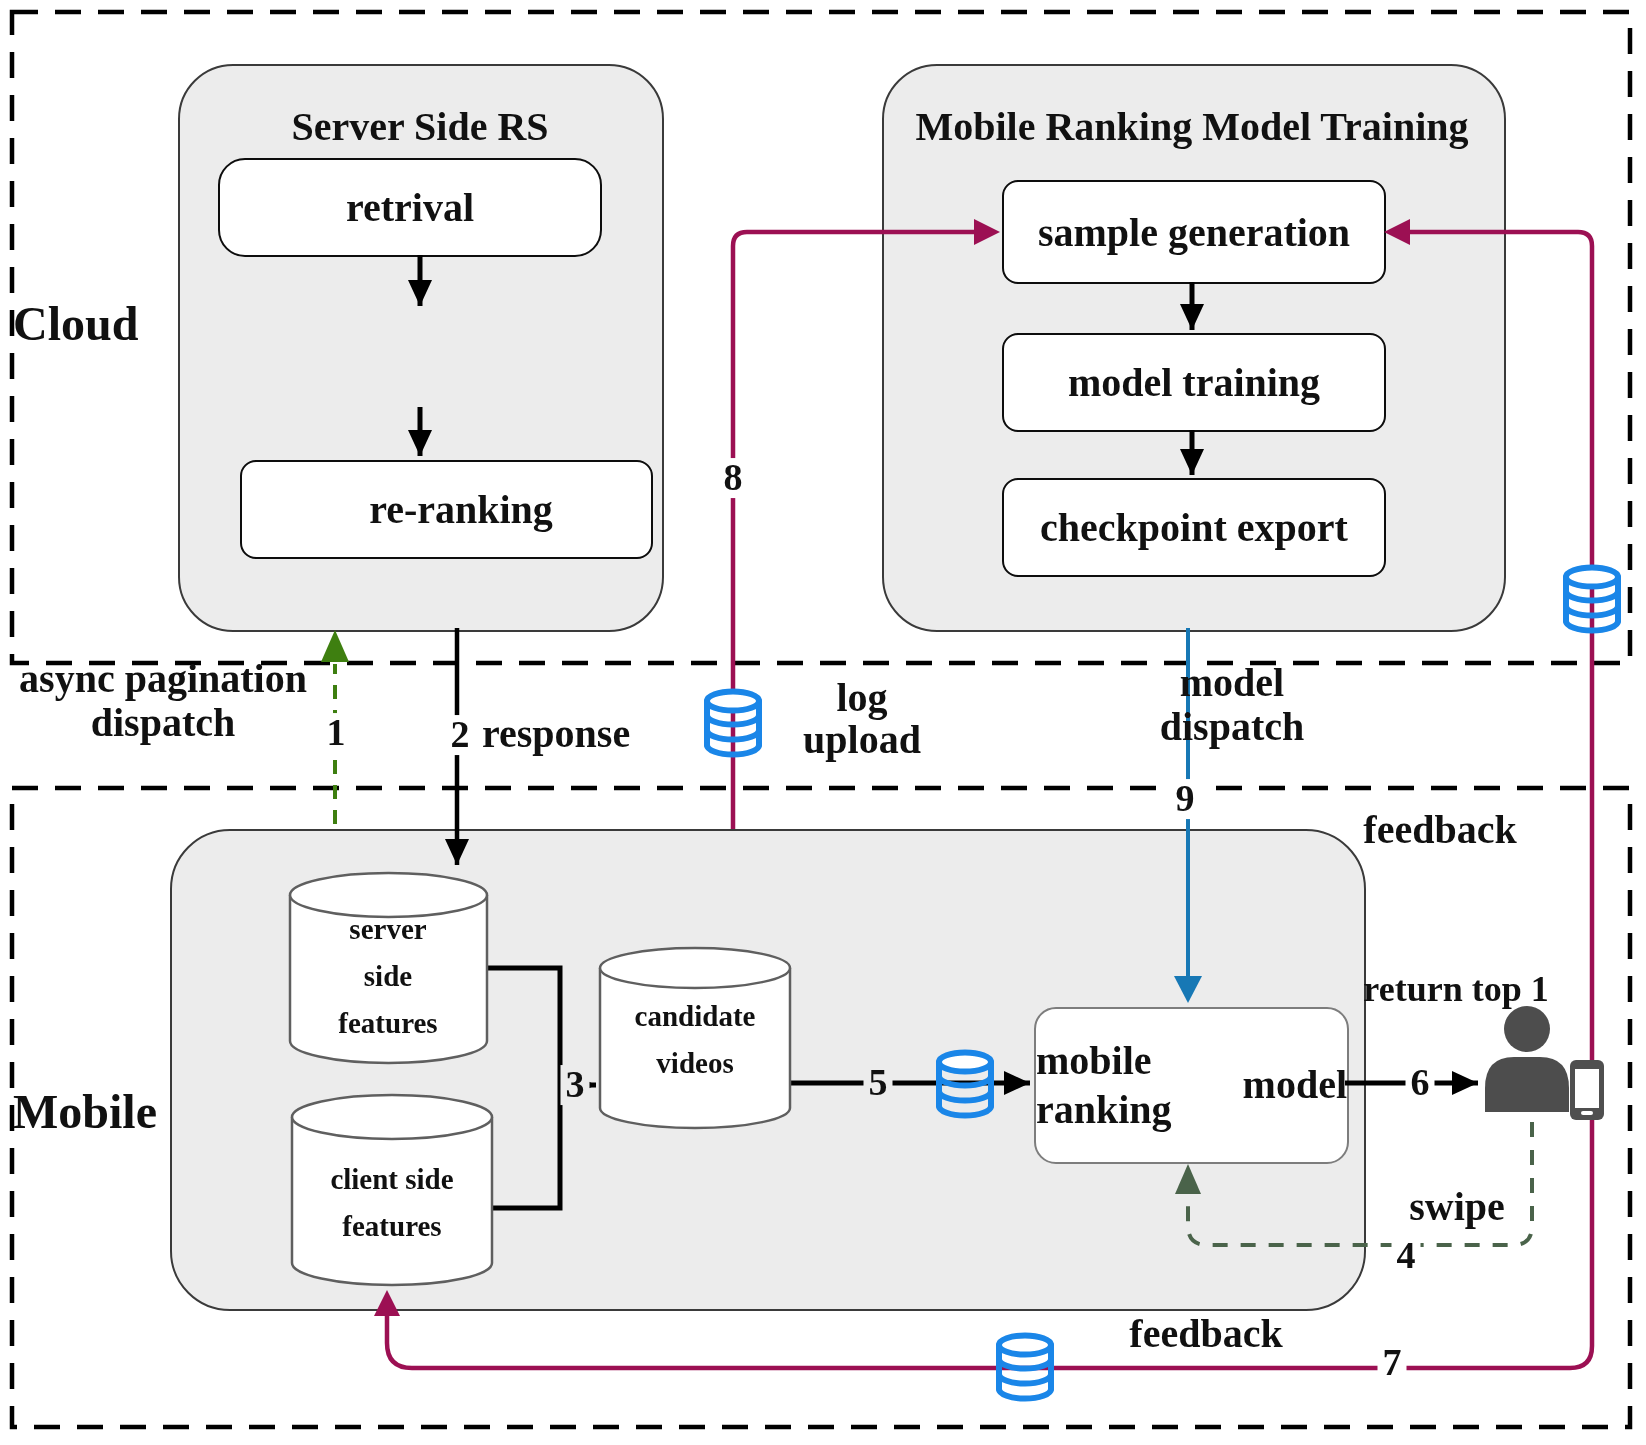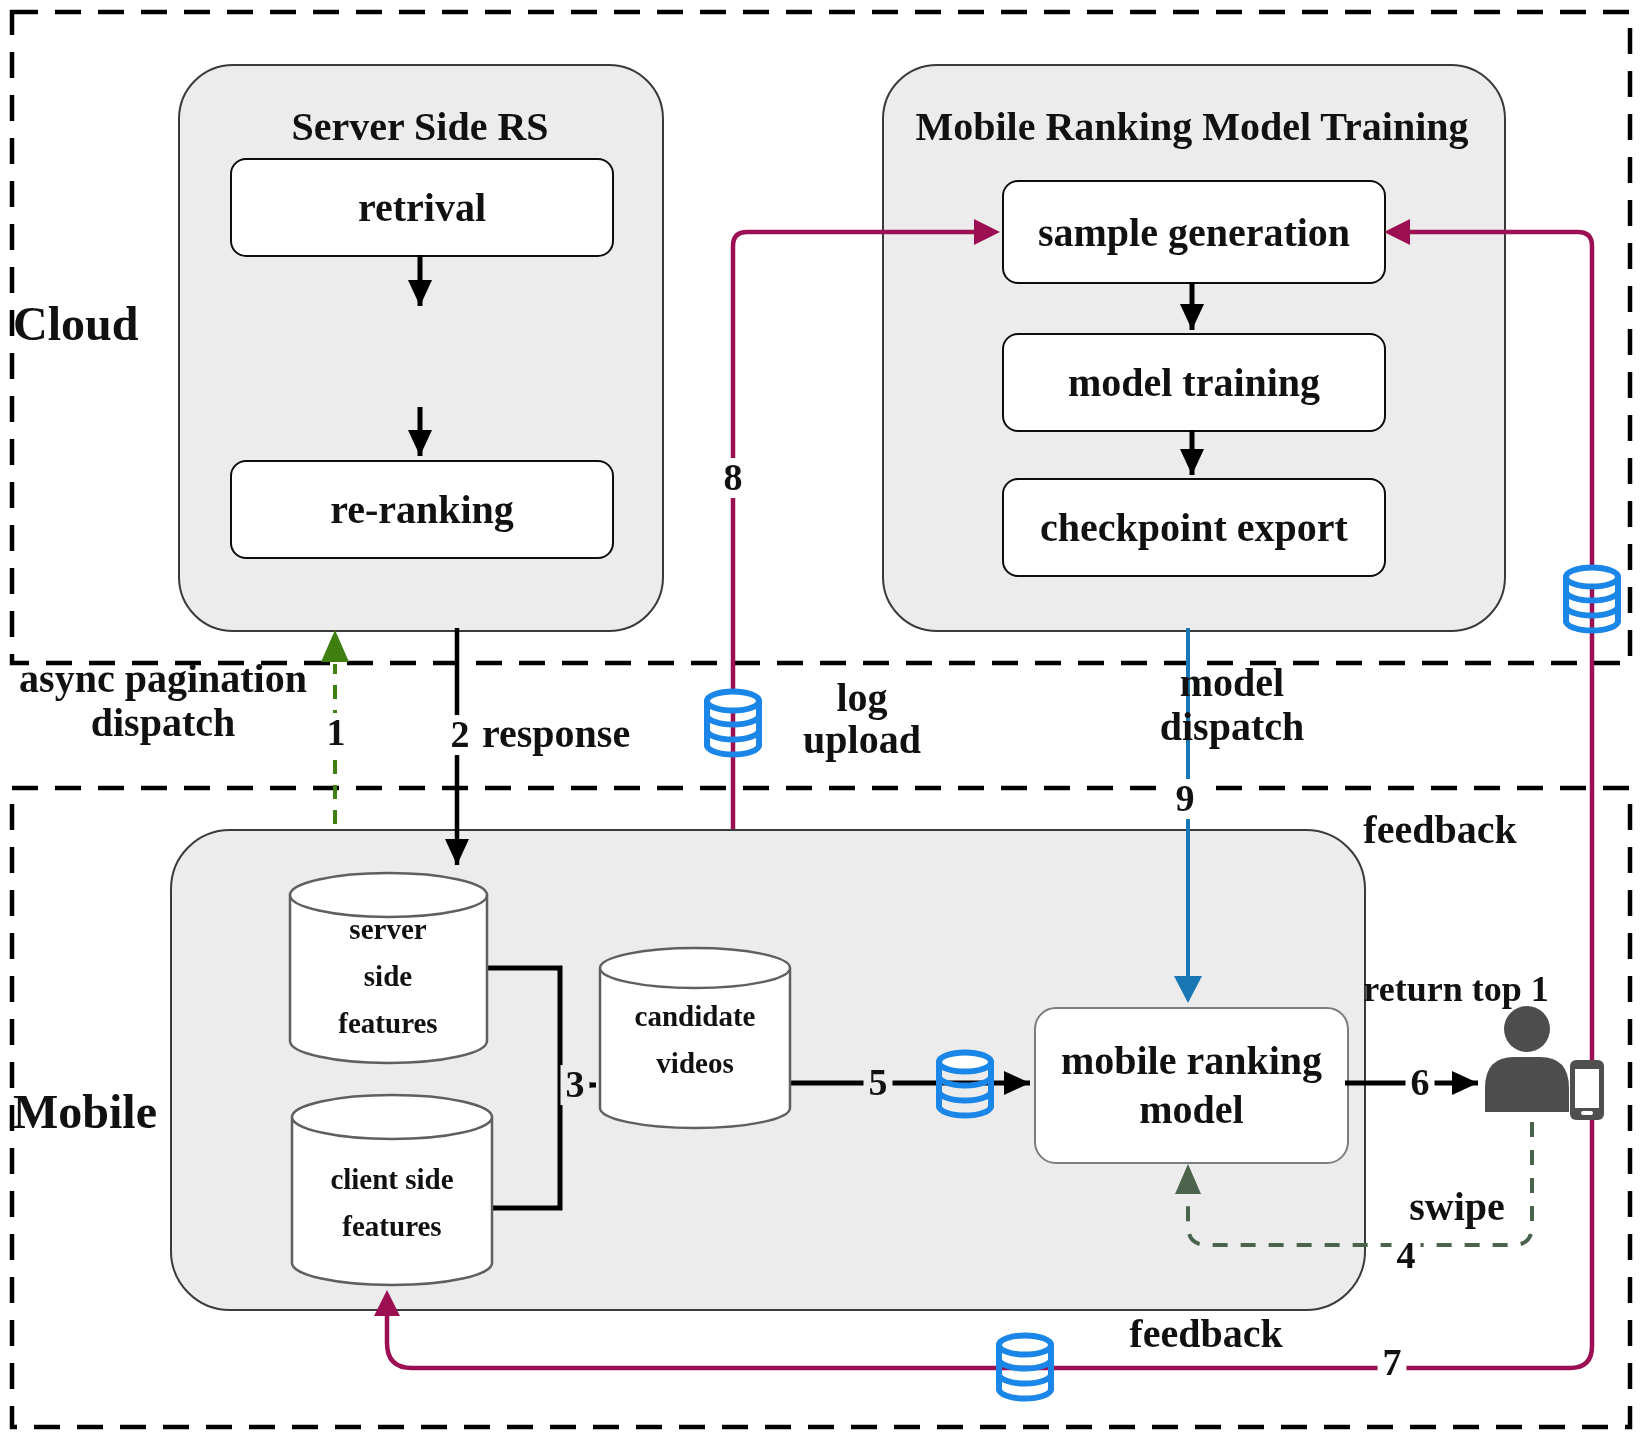--- a/index.html
+++ b/index.html
@@ -30,7 +30,7 @@
   <div class="grp" style="left:882px;top:64px;width:620px;height:564px;"></div>
   <div class="grp" style="left:170px;top:829px;width:1192px;height:478px;border-radius:60px;"></div>
 
-  <div class="node" style="left:230px;top:158px;width:380px;height:95px;">
+  <div class="node" style="left:218px;top:158px;width:380px;height:95px;border-radius:27px;">
     <span>retrival</span>
     </div>
   <div class="node" style="left:230px;top:460px;width:380px;height:95px;">

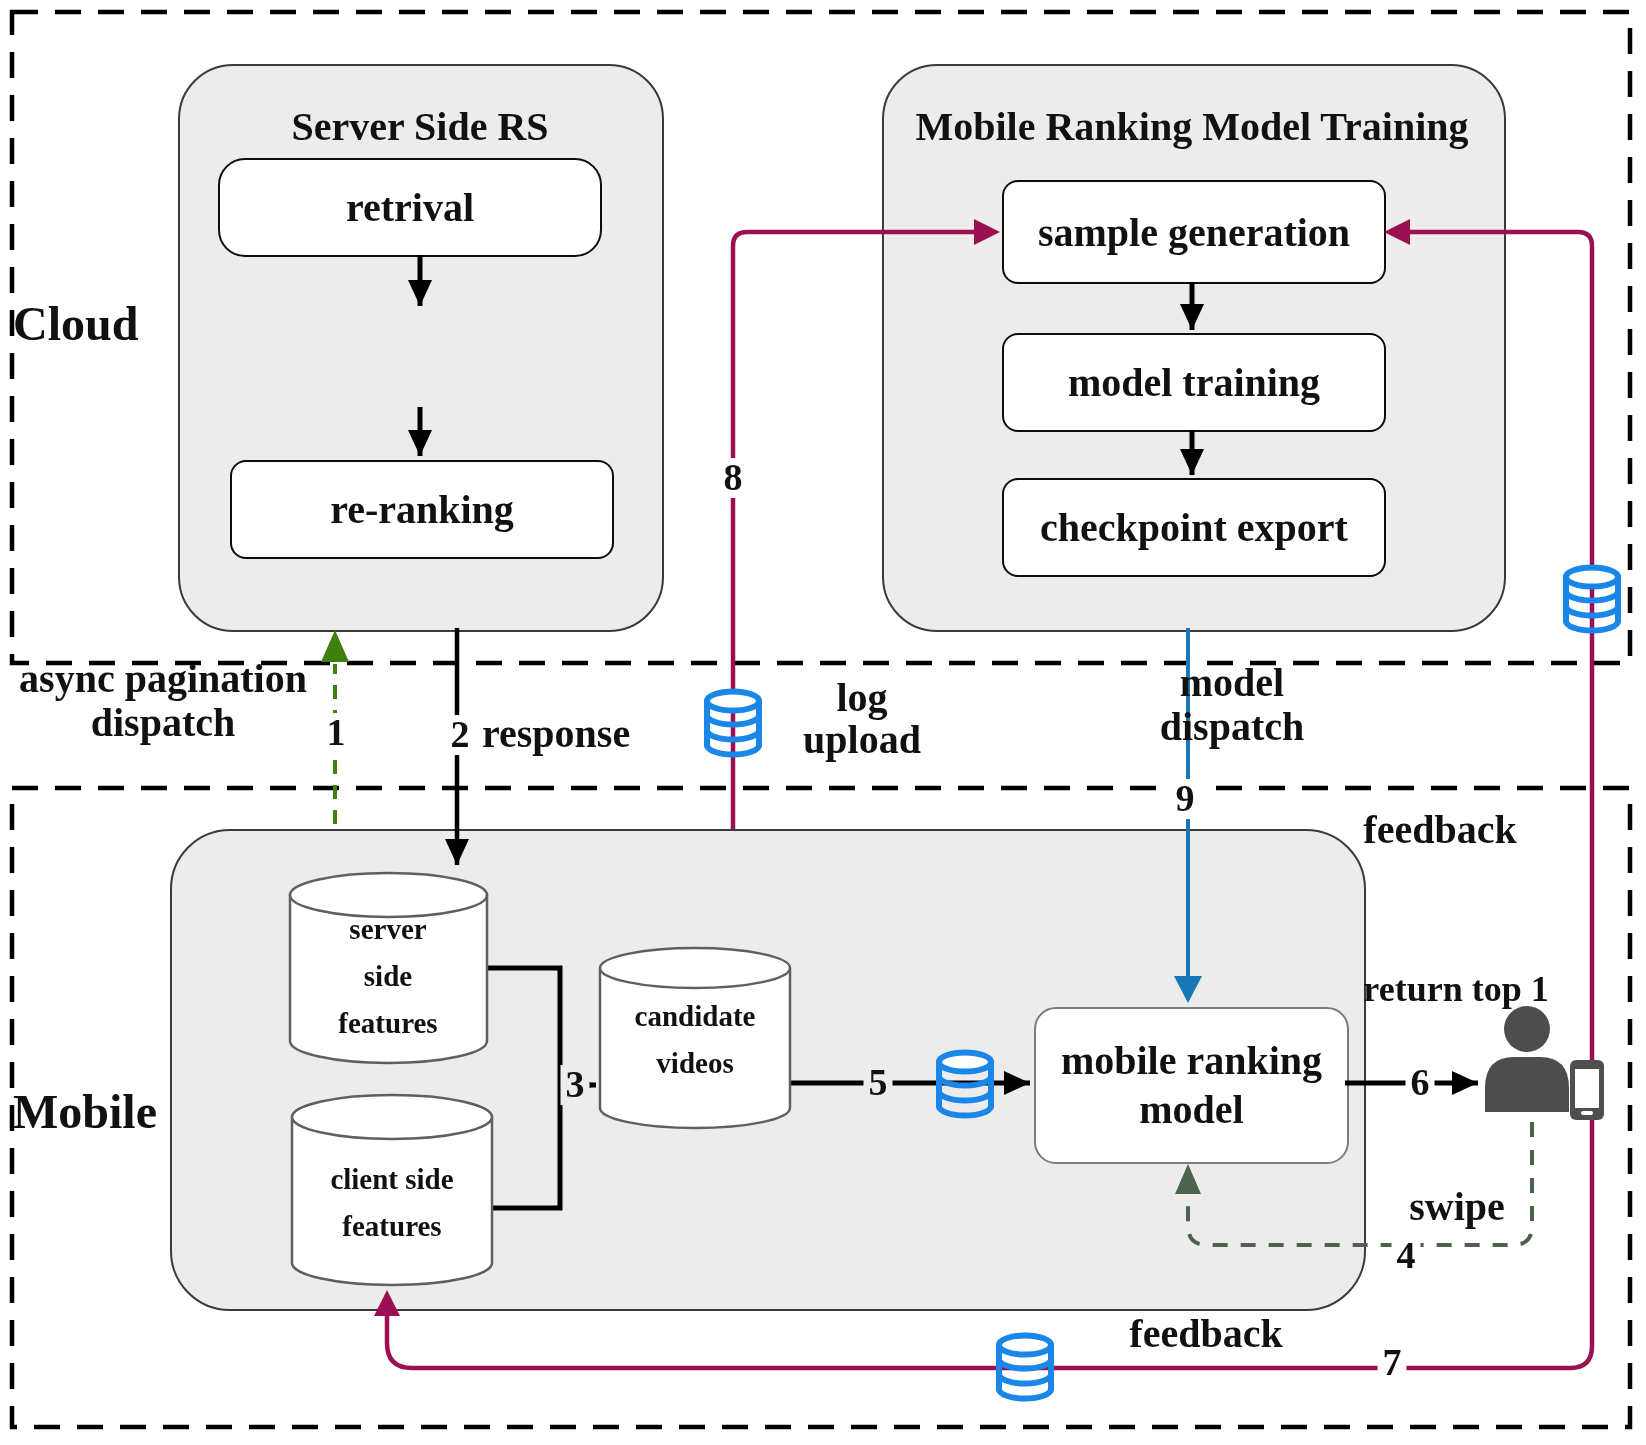--- a/index.html
+++ b/index.html
@@ -33,7 +33,7 @@
   <div class="node" style="left:218px;top:158px;width:380px;height:95px;border-radius:27px;">
     <span>retrival</span>
     </div>
-  <div class="node" style="left:230px;top:460px;width:380px;height:95px;">
+  <div class="node" style="left:240px;top:460px;width:380px;height:95px;padding-left:29px;">
     <span>re-ranking</span>
     </div>
 

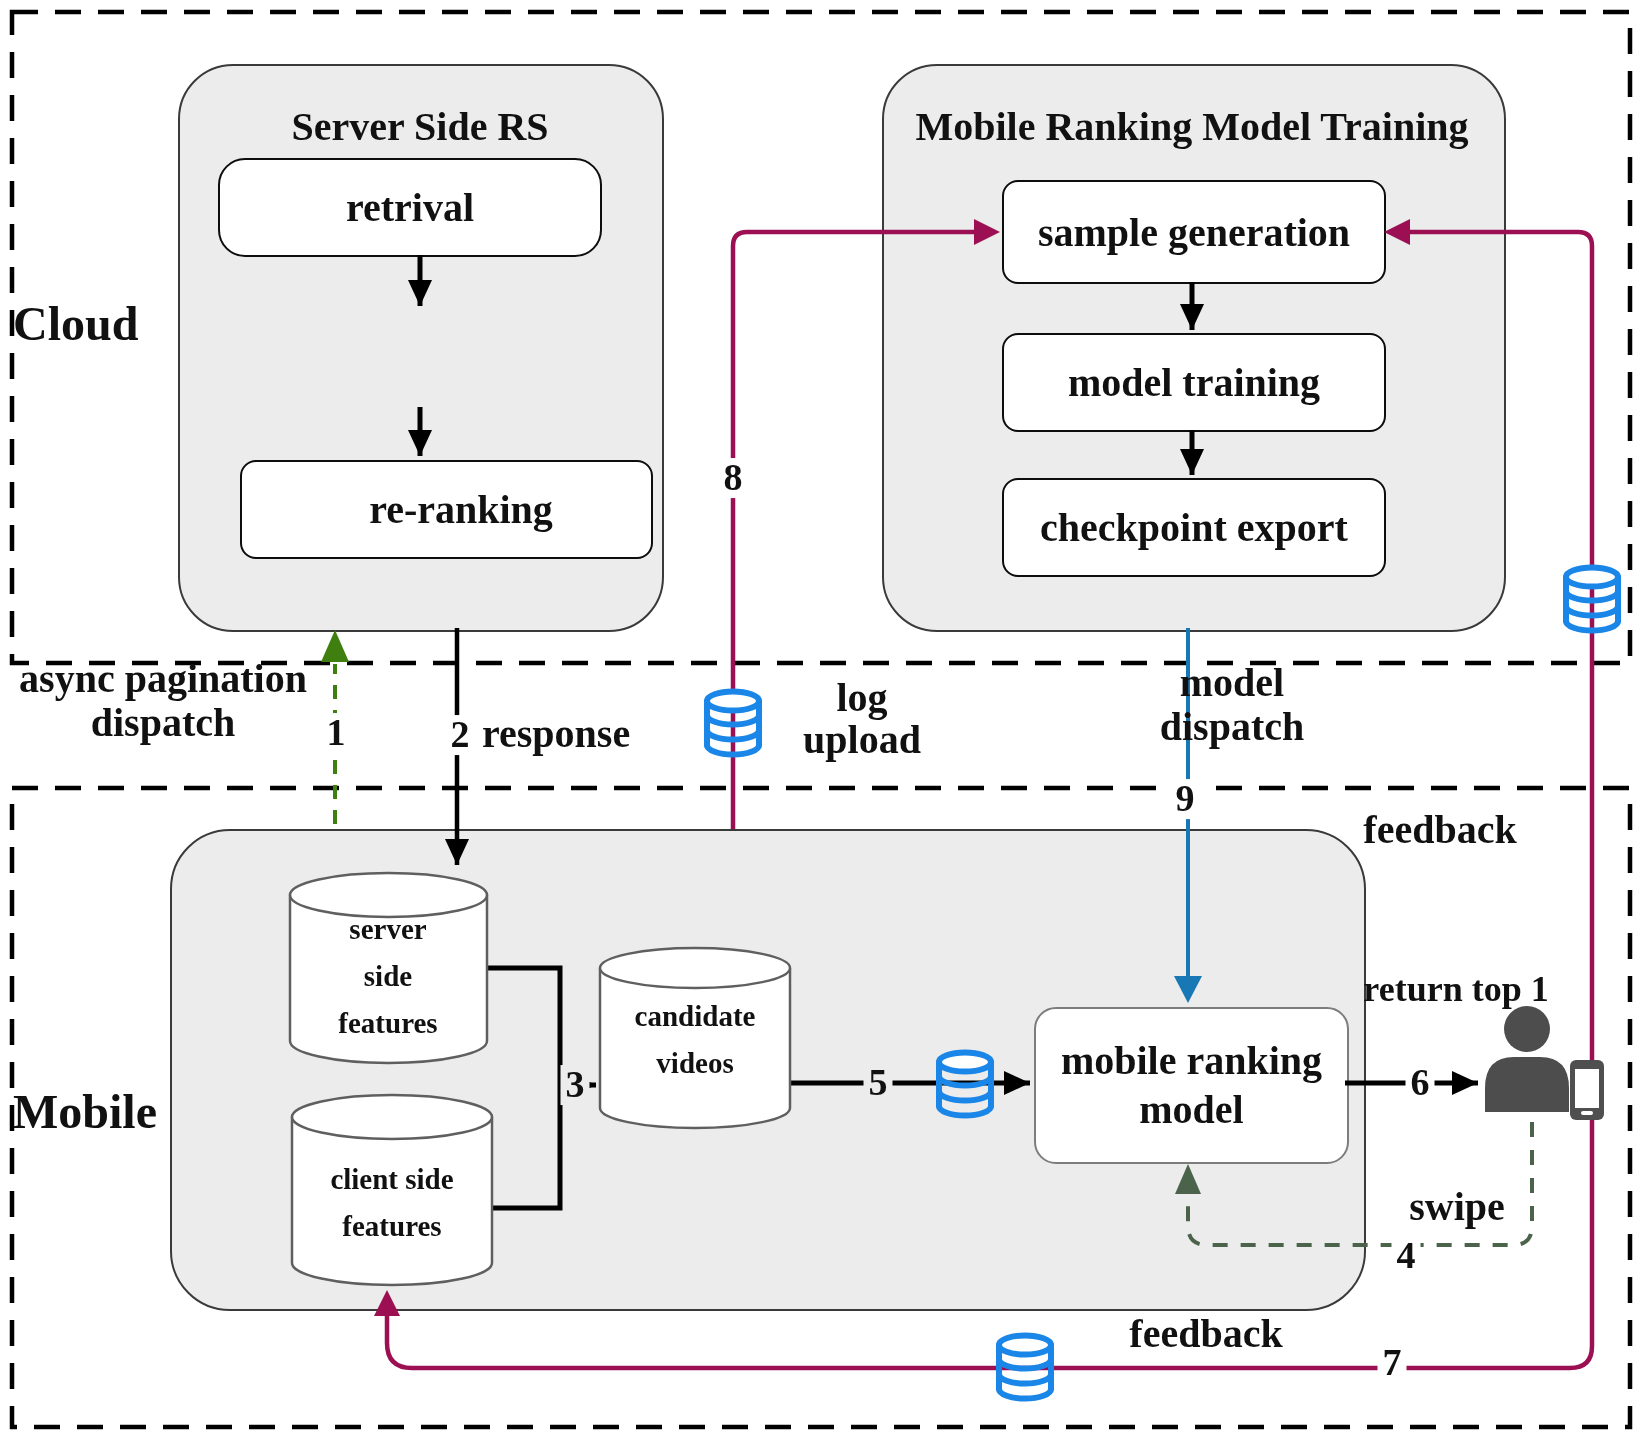--- a/index.html
+++ b/index.html
@@ -9,7 +9,7 @@
   .grp{position:absolute;z-index:1;background:#ececec;border:2px solid #3a3a3a;border-radius:55px;}
   .node{position:absolute;z-index:2;background:#fff;border:2.5px solid #0d0d0d;border-radius:16px;
         display:flex;align-items:center;justify-content:center;font-size:40px;font-weight:600;}
-  .node-gray{border:2px solid #7d7d7d;border-radius:22px;flex-direction:column;line-height:1.22;}
+  .node-gray{border:2px solid #7d7d7d;border-radius:22px;line-height:1.22;}
   .lbl{position:absolute;z-index:4;font-weight:600;white-space:nowrap;}
   .c{transform:translate(-50%,-50%);}
   .region-lbl{font-size:48px;}

